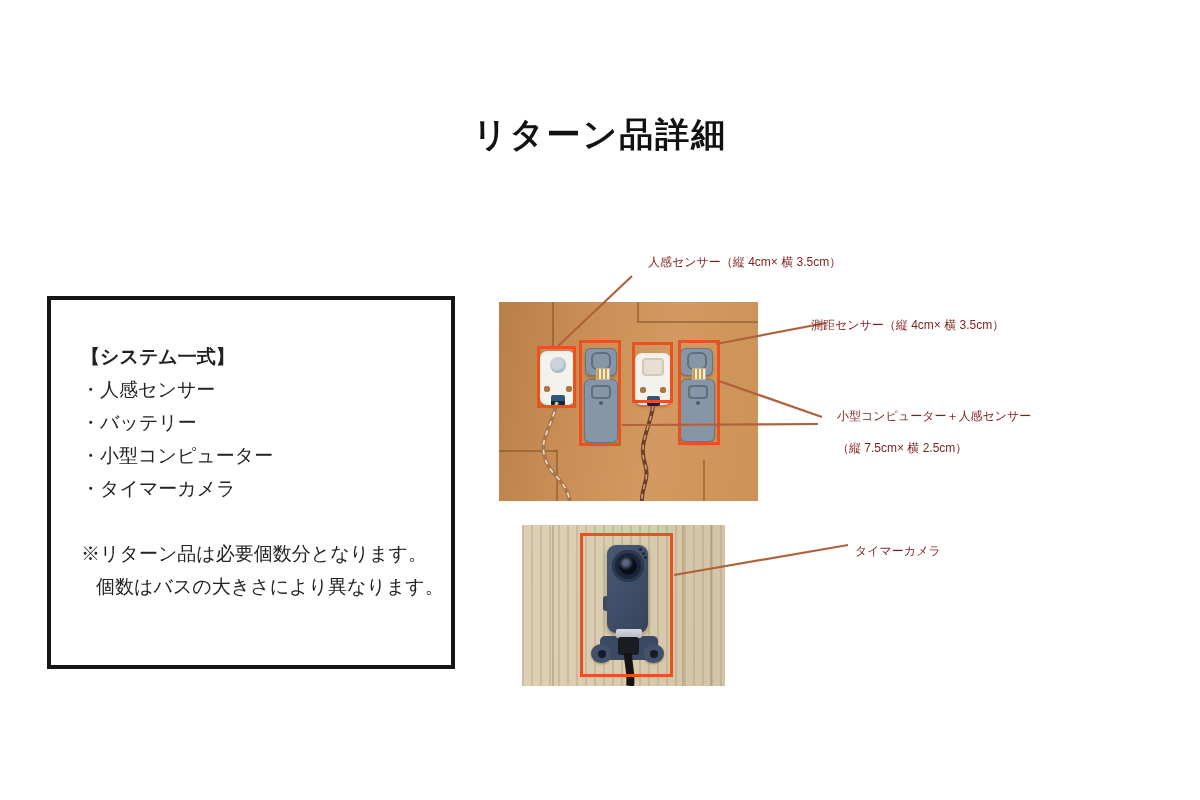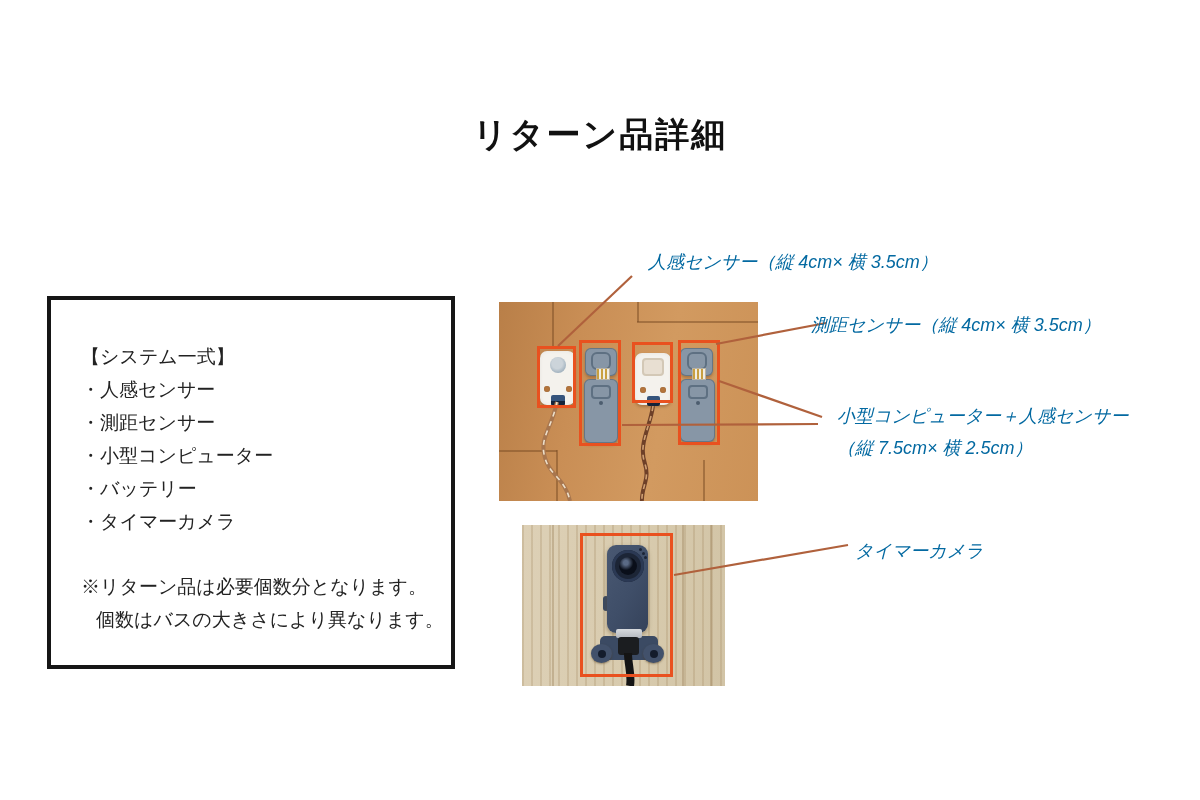--- a/index.html
+++ b/index.html
@@ -69,7 +69,7 @@
   .wires{position:absolute;left:0;top:0;z-index:4;pointer-events:none;}
 
   
-  .ann{position:absolute;z-index:11;font-size:18px;line-height:32px;color:#0369a1;white-space:nowrap;font-style:italic;}
+  .ann{position:absolute;z-index:11;font-size:12px;line-height:32px;color:#7f1d1d;white-space:nowrap;}
 </style>
 </head>
 <body>

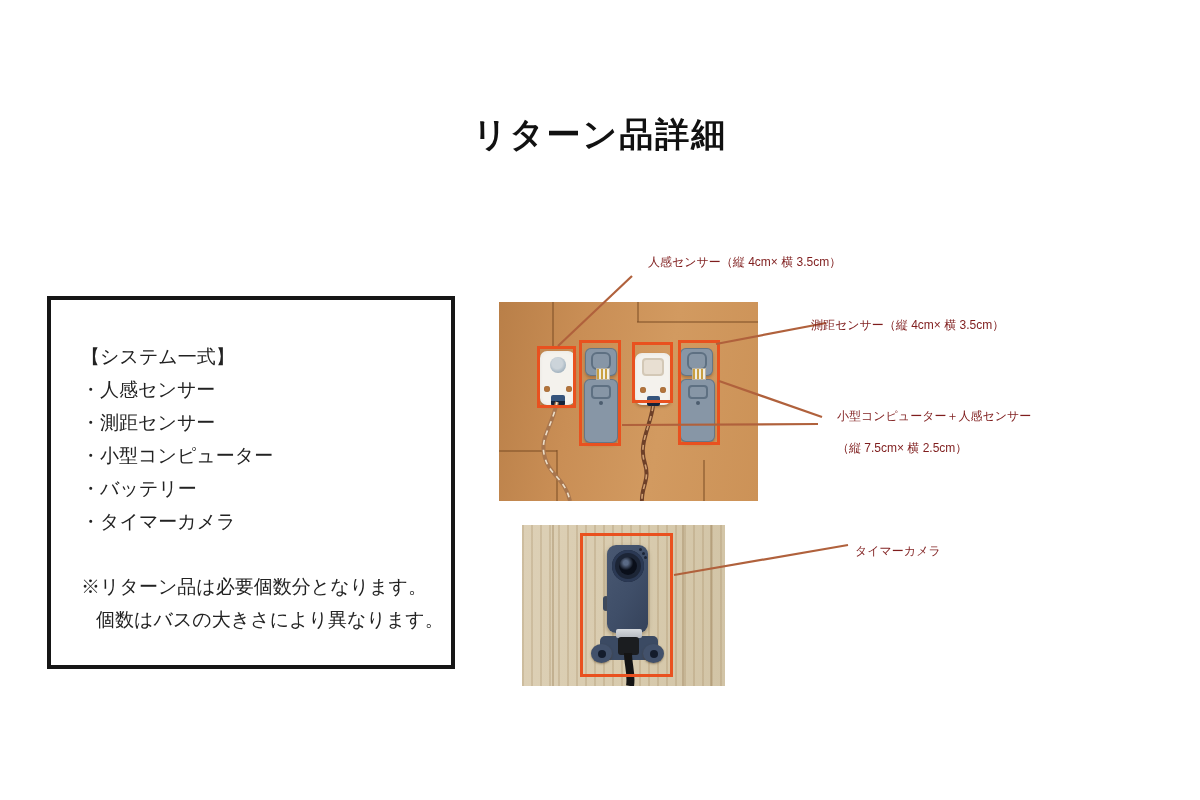--- a/index.html
+++ b/index.html
@@ -14,7 +14,7 @@
   .info-box{position:absolute;left:47px;top:248px;width:408px;height:373px;
             border:4px solid #161616;box-sizing:border-box;
             padding:40px 16px 0 30px;font-size:19px;line-height:33px;color:#222;}
-  .ib-heading{font-weight:400;}
+  .ib-heading{font-weight:700;}
   .ib-item{white-space:nowrap;}
   .ib-note1{margin-top:32px;white-space:nowrap;}
   .ib-note2{margin-left:15px;white-space:nowrap;}

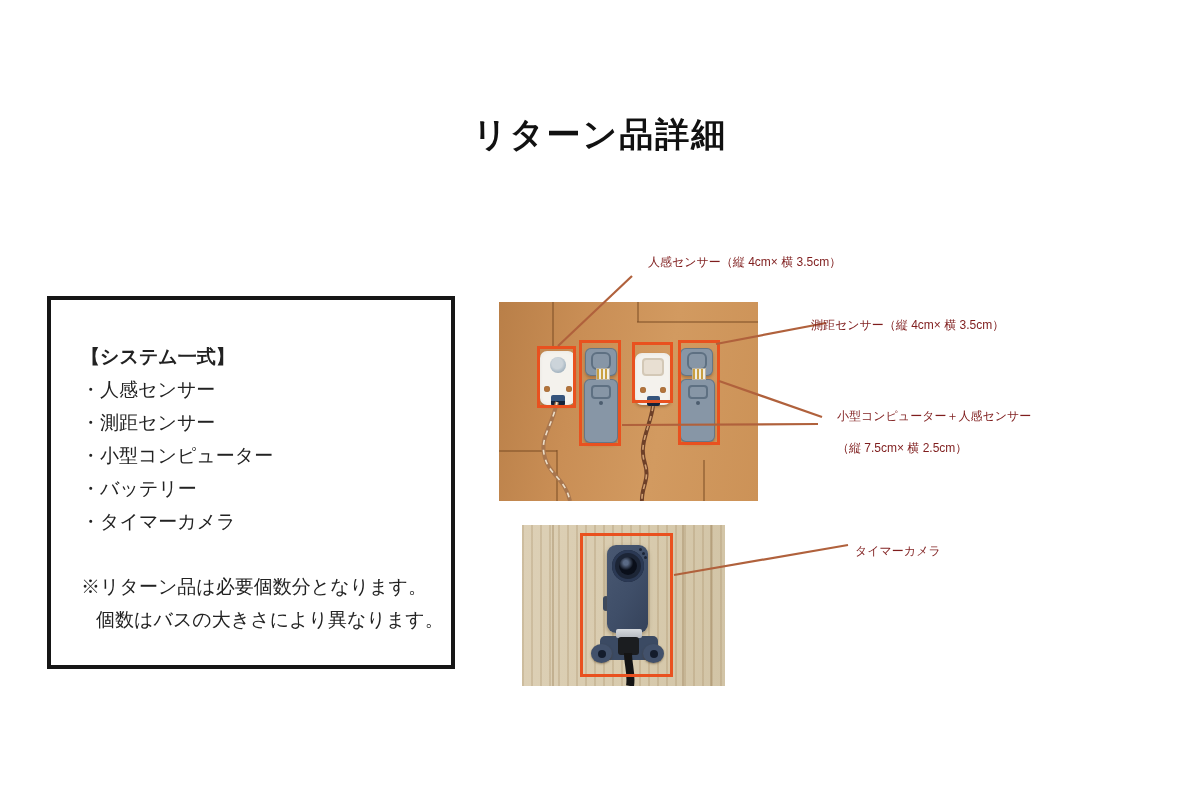--- a/index.html
+++ b/index.html
@@ -81,7 +81,6 @@
   <div class="info-box">
     <div class="ib-heading">【システム一式】</div>
     <div class="ib-item">・人感センサー</div>
-    <div class="ib-item">・測距センサー</div>
     <div class="ib-item">・小型コンピューター</div>
     <div class="ib-item">・バッテリー</div>
     <div class="ib-item">・タイマーカメラ</div>

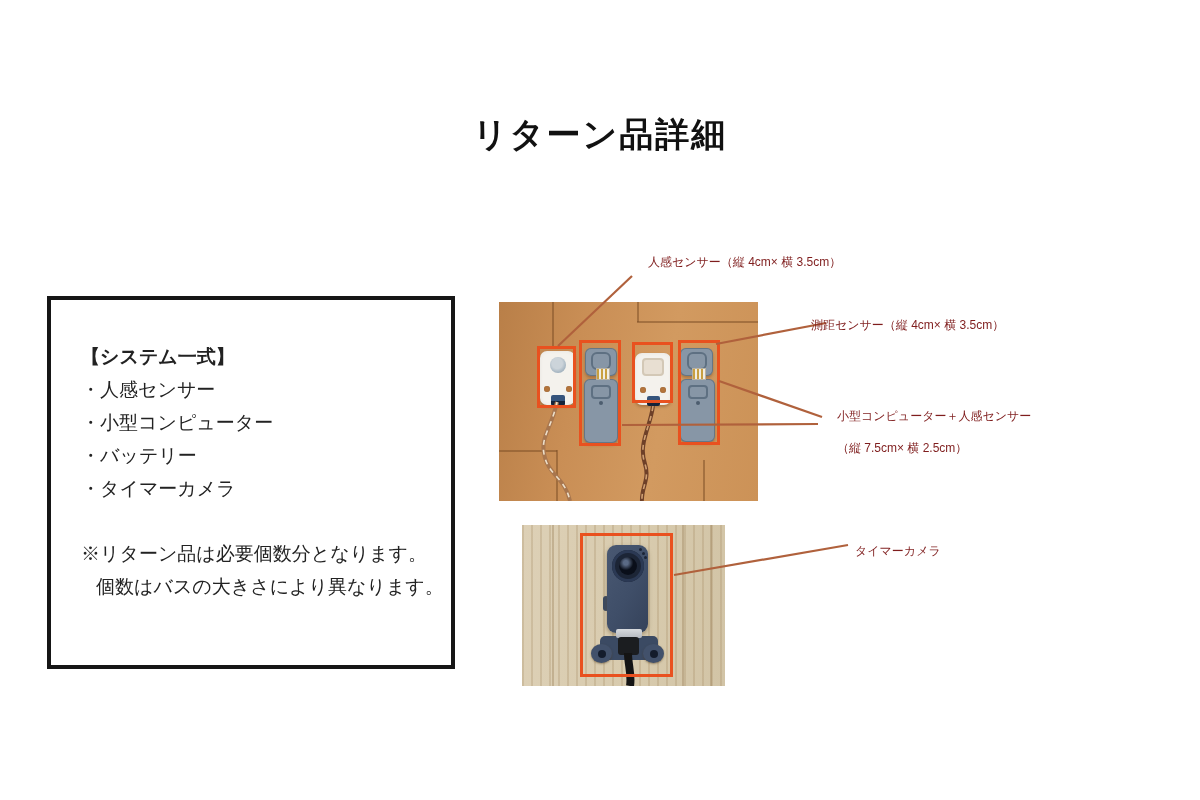--- a/index.html
+++ b/index.html
@@ -81,8 +81,8 @@
   <div class="info-box">
     <div class="ib-heading">【システム一式】</div>
     <div class="ib-item">・人感センサー</div>
+    <div class="ib-item">・バッテリー</div>
     <div class="ib-item">・小型コンピューター</div>
-    <div class="ib-item">・バッテリー</div>
     <div class="ib-item">・タイマーカメラ</div>
     <div class="ib-note1">※リターン品は必要個数分となります。</div>
     <div class="ib-note2">個数はバスの大きさにより異なります。</div>

